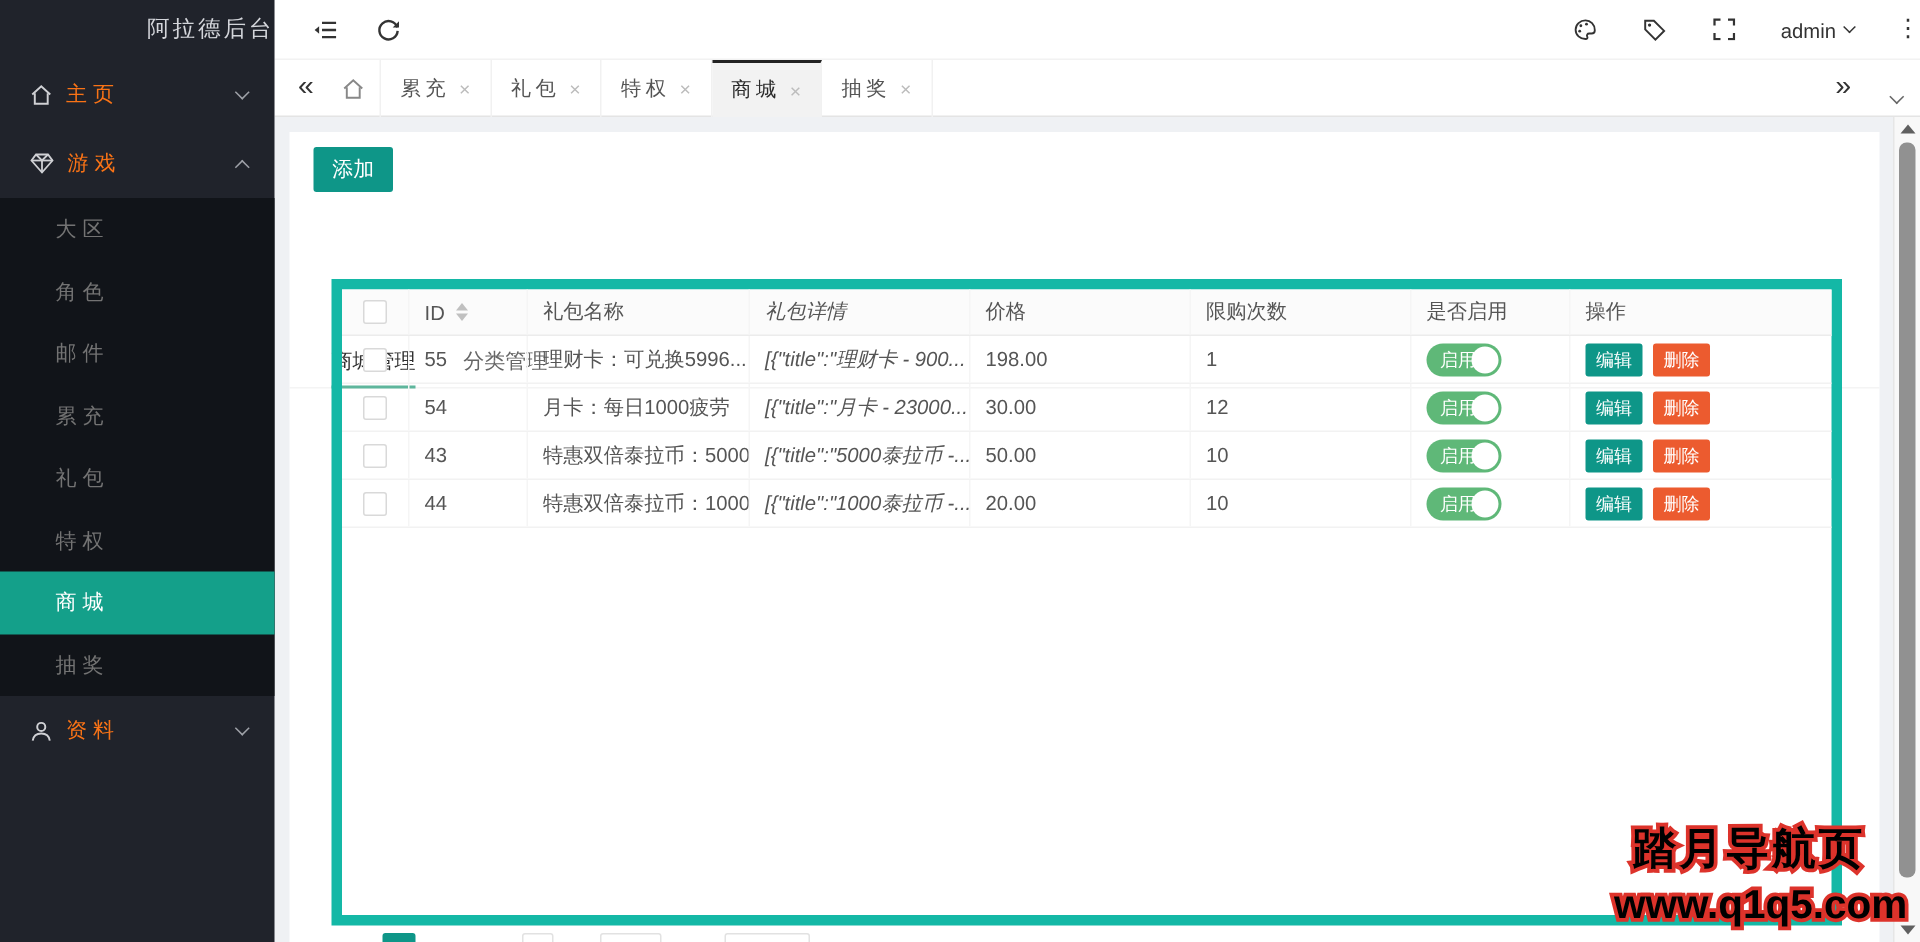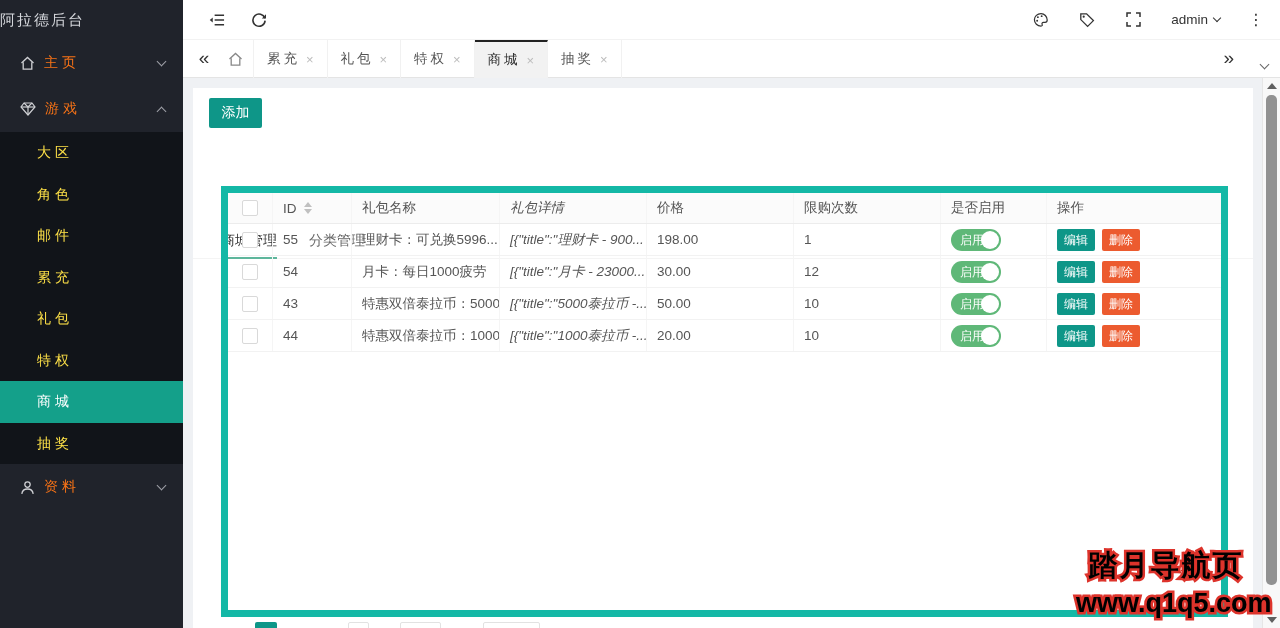--- a/index.html
+++ b/index.html
@@ -8,7 +8,7 @@
 
   
   .sidebar { position:absolute; left:0; top:0; width:183px; height:628px; background:#20232B; z-index:5; }
-  .logo { height:40px; line-height:40px; text-align:left; color:#d3d5da; font-size:15px; letter-spacing:2px; }
+  .logo { height:40px; line-height:40px; text-align:right; color:#d3d5da; font-size:15px; letter-spacing:2px; }
   .m-item { height:46px; display:flex; align-items:center; padding:0 18px 0 20px; color:#f97316; cursor:pointer; }
   .m-item .lbl { margin-left:9px; letter-spacing:4px; flex:1; font-size:14px; }
   .chev { width:7px; height:7px; border-right:1.5px solid #9ea1a8; border-bottom:1.5px solid #9ea1a8; display:inline-block; }

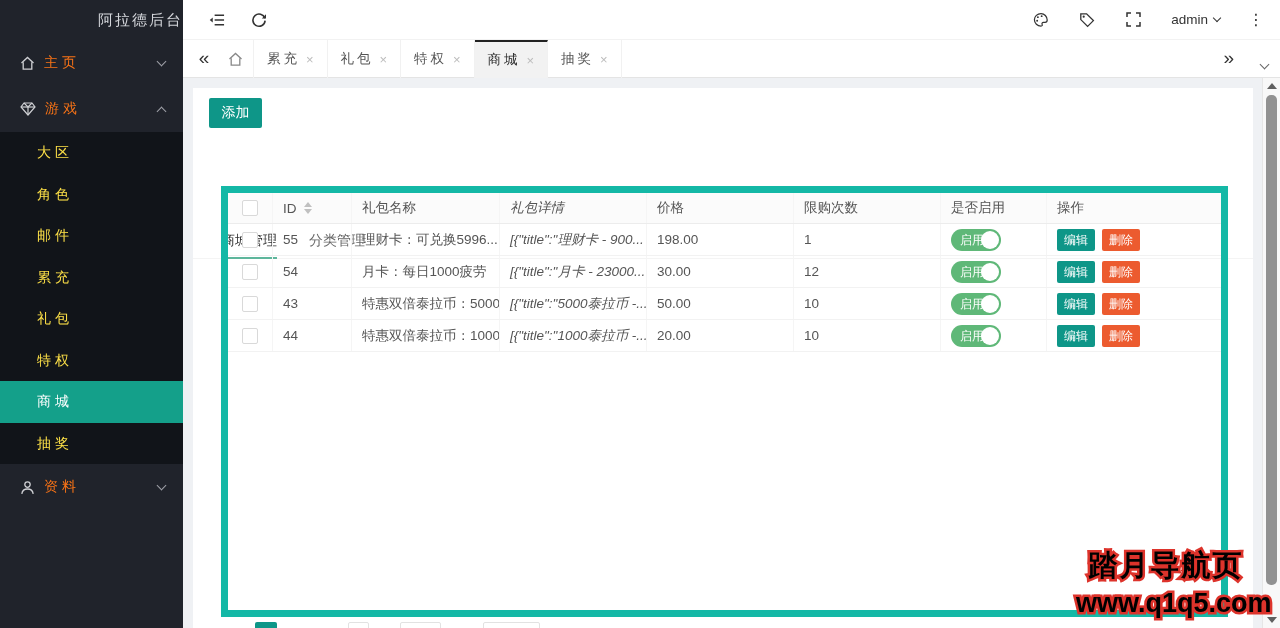--- a/index.html
+++ b/index.html
@@ -22,7 +22,7 @@
   .main { position:absolute; left:183px; top:0; width:1097px; height:628px; }
   .toolbar { height:40px; background:#fff; border-bottom:1px solid #f2f2f2; display:flex; align-items:center; }
   .tb-icon { width:16px; height:16px; margin-left:26px; cursor:pointer; display:inline-flex; align-items:center; justify-content:center; }
-  .tb-right { margin-left:auto; display:flex; align-items:center; padding-right:16px; }
+  .tb-right { margin-left:auto; display:flex; align-items:flex-end; }
   .tb-right .tb-icon { margin-left:0; margin-right:30px; }
   .admin-box { display:flex; align-items:center; margin-right:28px; cursor:pointer; font-size:13.5px; color:#333; }
   .admin-box .chev { border-color:#333; width:6px; height:6px; margin-left:6px; }

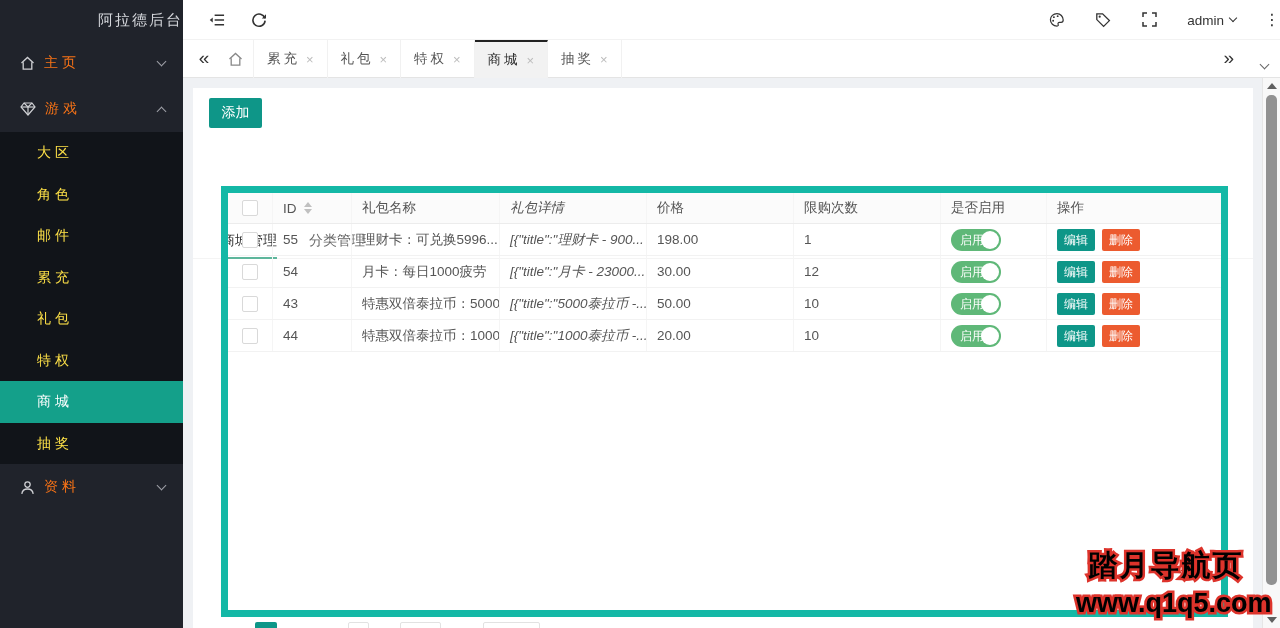--- a/index.html
+++ b/index.html
@@ -15,7 +15,7 @@
   .chev.down { transform:rotate(45deg); margin-top:-4px; }
   .chev.up { transform:rotate(225deg); margin-top:4px; }
   .submenu { background:#111419; }
-  .s-item { height:41.5px; line-height:41.5px; padding-left:37px; color:#fde047; letter-spacing:4px; font-size:14px; cursor:pointer; }
+  .s-item { height:41.5px; line-height:41.5px; padding-left:37px; color:#737373; letter-spacing:4px; font-size:14px; cursor:pointer; }
   .s-item.active { background:#14A08A; color:#fff; }
 
   

